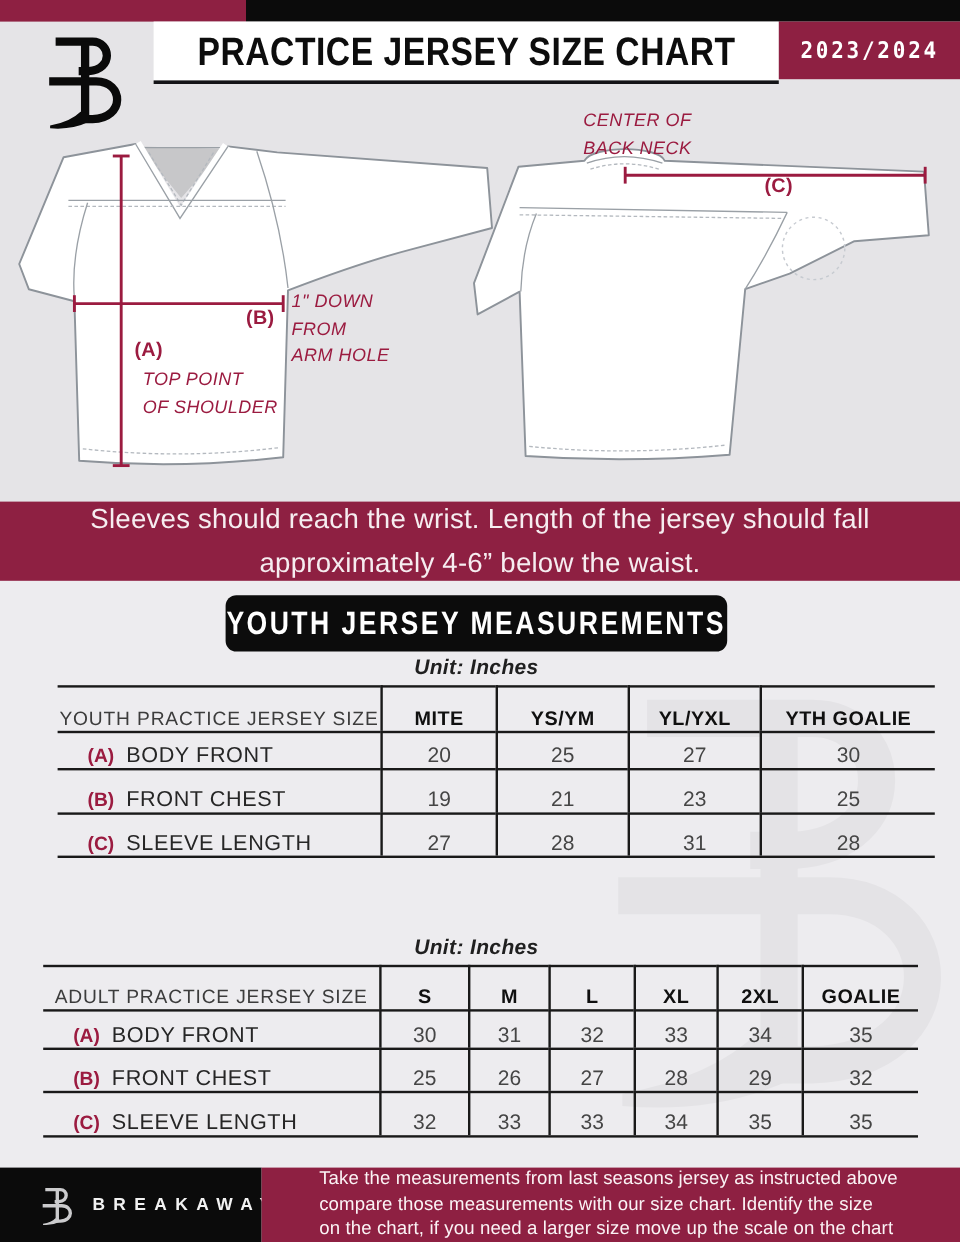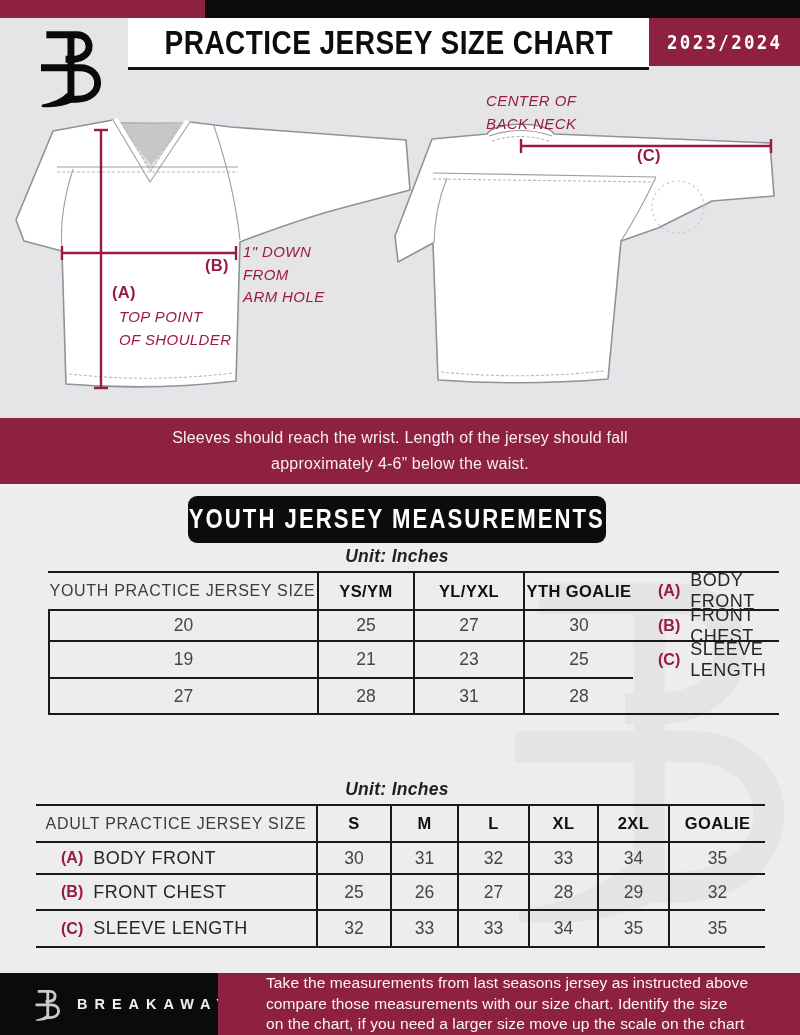--- a/index.html
+++ b/index.html
@@ -51,7 +51,7 @@
     position:absolute;left:0;top:418px;width:800px;height:66px;background:#8E2042;
     display:flex;align-items:center;justify-content:center;
   }
-  .notice-text{color:#f6edf0;font-size:16px;line-height:1.6;text-align:center;white-space:pre-line;letter-spacing:.2px;}
+  .notice-text{color:#f6edf0;font-size:23px;line-height:1.6;text-align:center;white-space:pre-line;letter-spacing:.2px;}
 
   
   .pill{

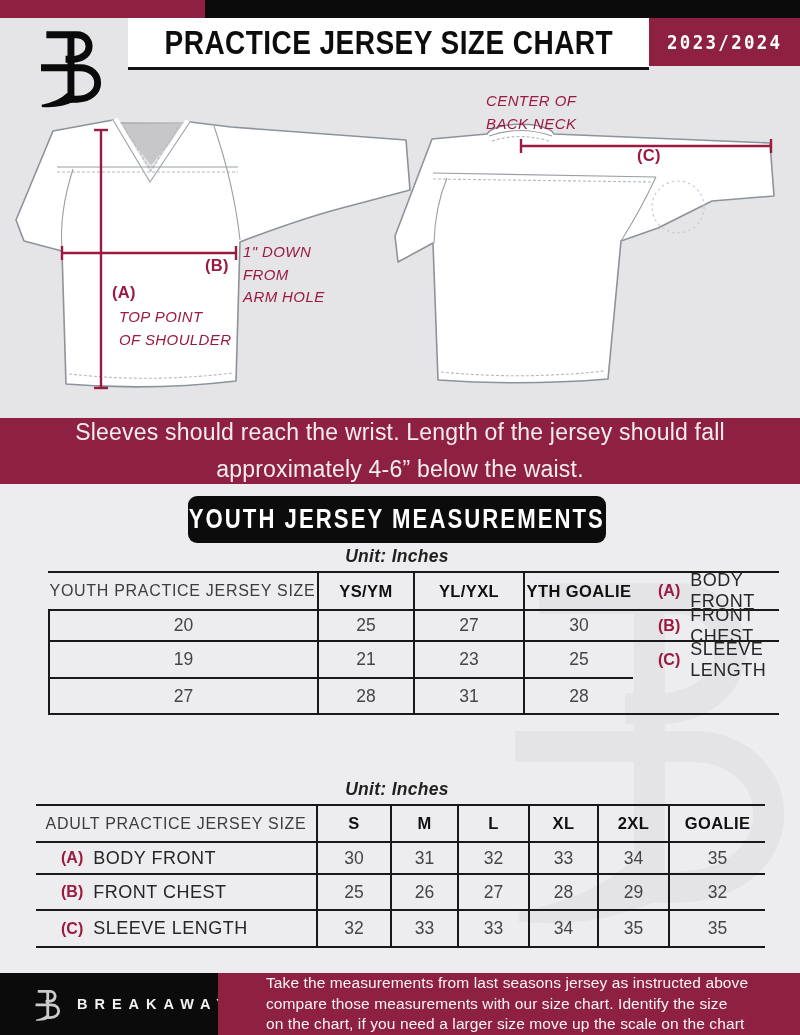--- a/index.html
+++ b/index.html
@@ -71,7 +71,7 @@
   .size-table{position:absolute;display:grid;border-bottom:2.4px solid #191919;}
   .youth-table{left:48px;top:571px;width:731px;grid-template-columns:269px 96px 110px 110px 146px;grid-template-rows:38px 31px 37px 36px;}
   .adult-table{left:36px;top:804px;width:729px;grid-template-columns:280px 74px 67px 71px 69px 71px 97px;grid-template-rows:37px 32px 36px 37px;}
-  .t-cell{display:flex;align-items:center;justify-content:center;border-top:2.4px solid #191919;box-sizing:border-box;}
+  .t-cell{display:flex;align-items:flex-end;justify-content:center;border-top:2.4px solid #191919;box-sizing:border-box;}
   .vline{border-left:2px solid #191919;}
   .t-label{justify-content:flex-start;padding-left:25px;gap:10px;}
   .h-label{font-size:16px;color:#3c3c3c;letter-spacing:.7px;}

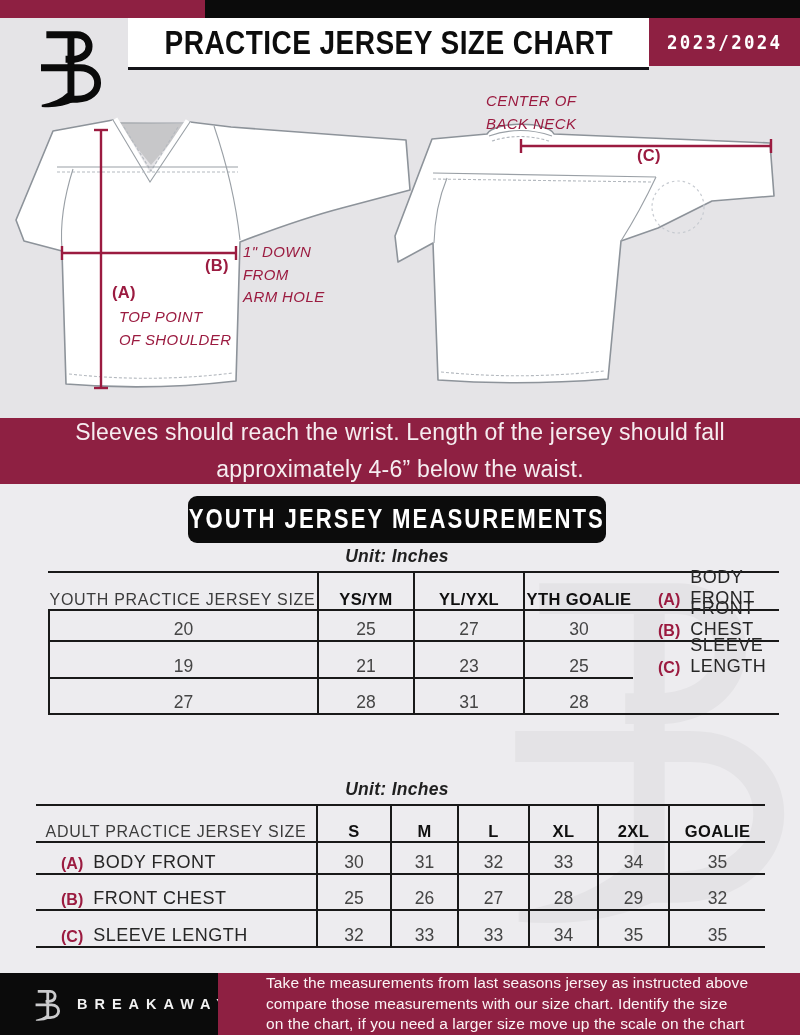--- a/index.html
+++ b/index.html
@@ -202,6 +202,9 @@
         <span class="h-label">YOUTH PRACTICE JERSEY SIZE</span>
       </div>
     <div class="t-cell vline">
+        <span class="h-size">MITE</span>
+      </div>
+    <div class="t-cell vline">
         <span class="h-size">YS/YM</span>
       </div>
     <div class="t-cell vline">

